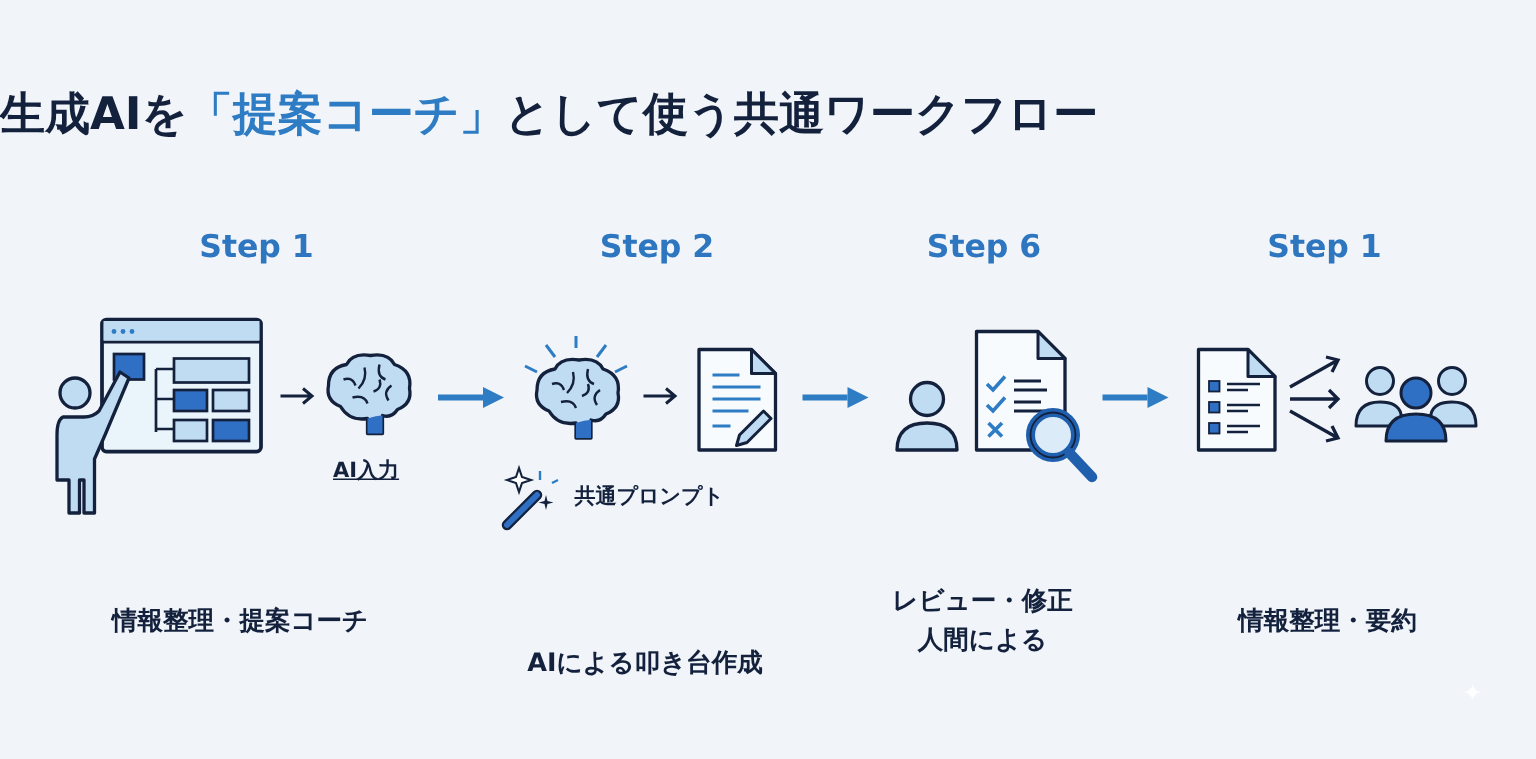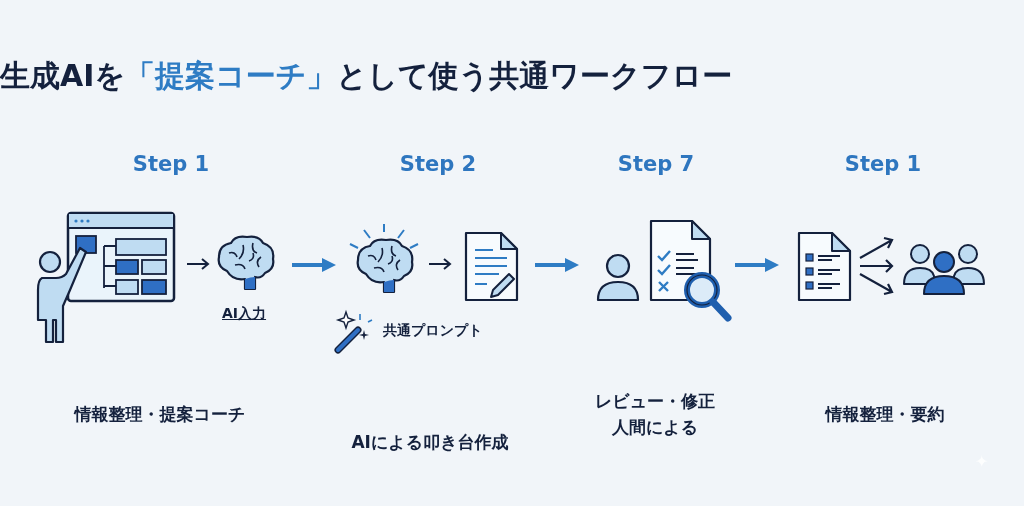--- a/index.html
+++ b/index.html
@@ -21,7 +21,7 @@
 
 <div class="step" style="left:111px;">Step 1</div>
 <div class="step" style="left:378px;">Step 2</div>
-<div class="step" style="left:596px;">Step 7</div>
+<div class="step" style="left:596px;">Step 6</div>
 <div class="step" style="left:823px;">Step 1</div>
 
 <svg style="left:36px;top:210px" width="150" height="140">

